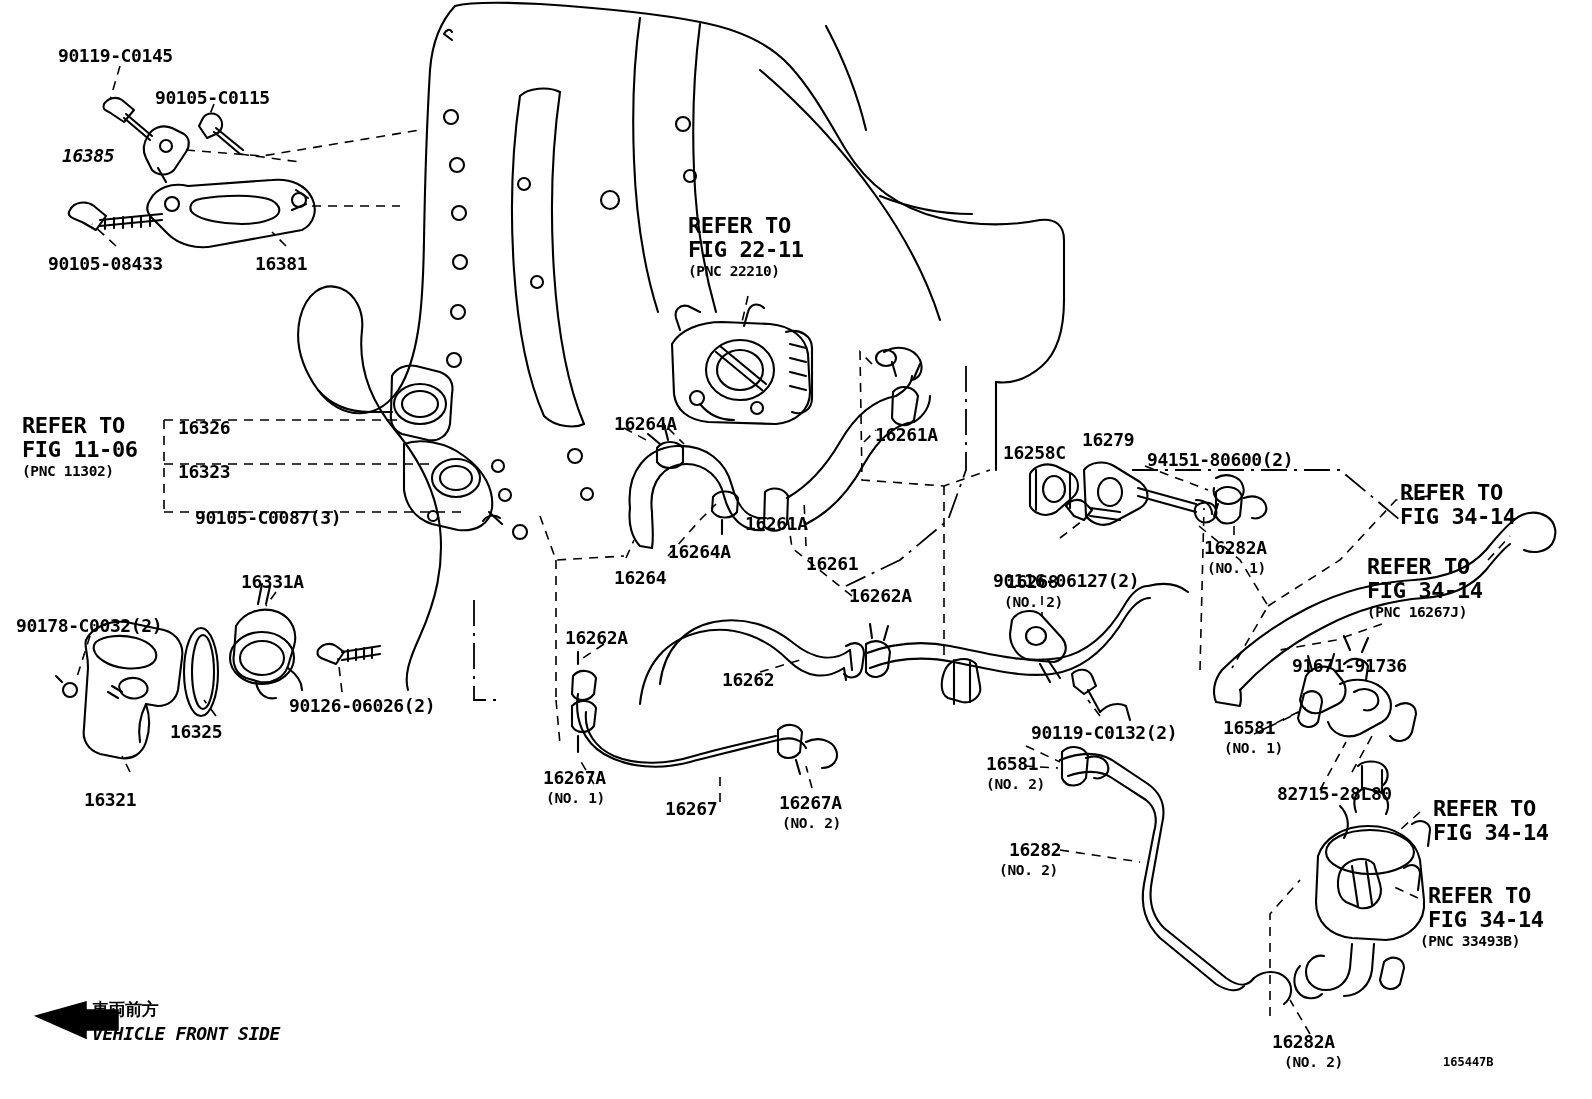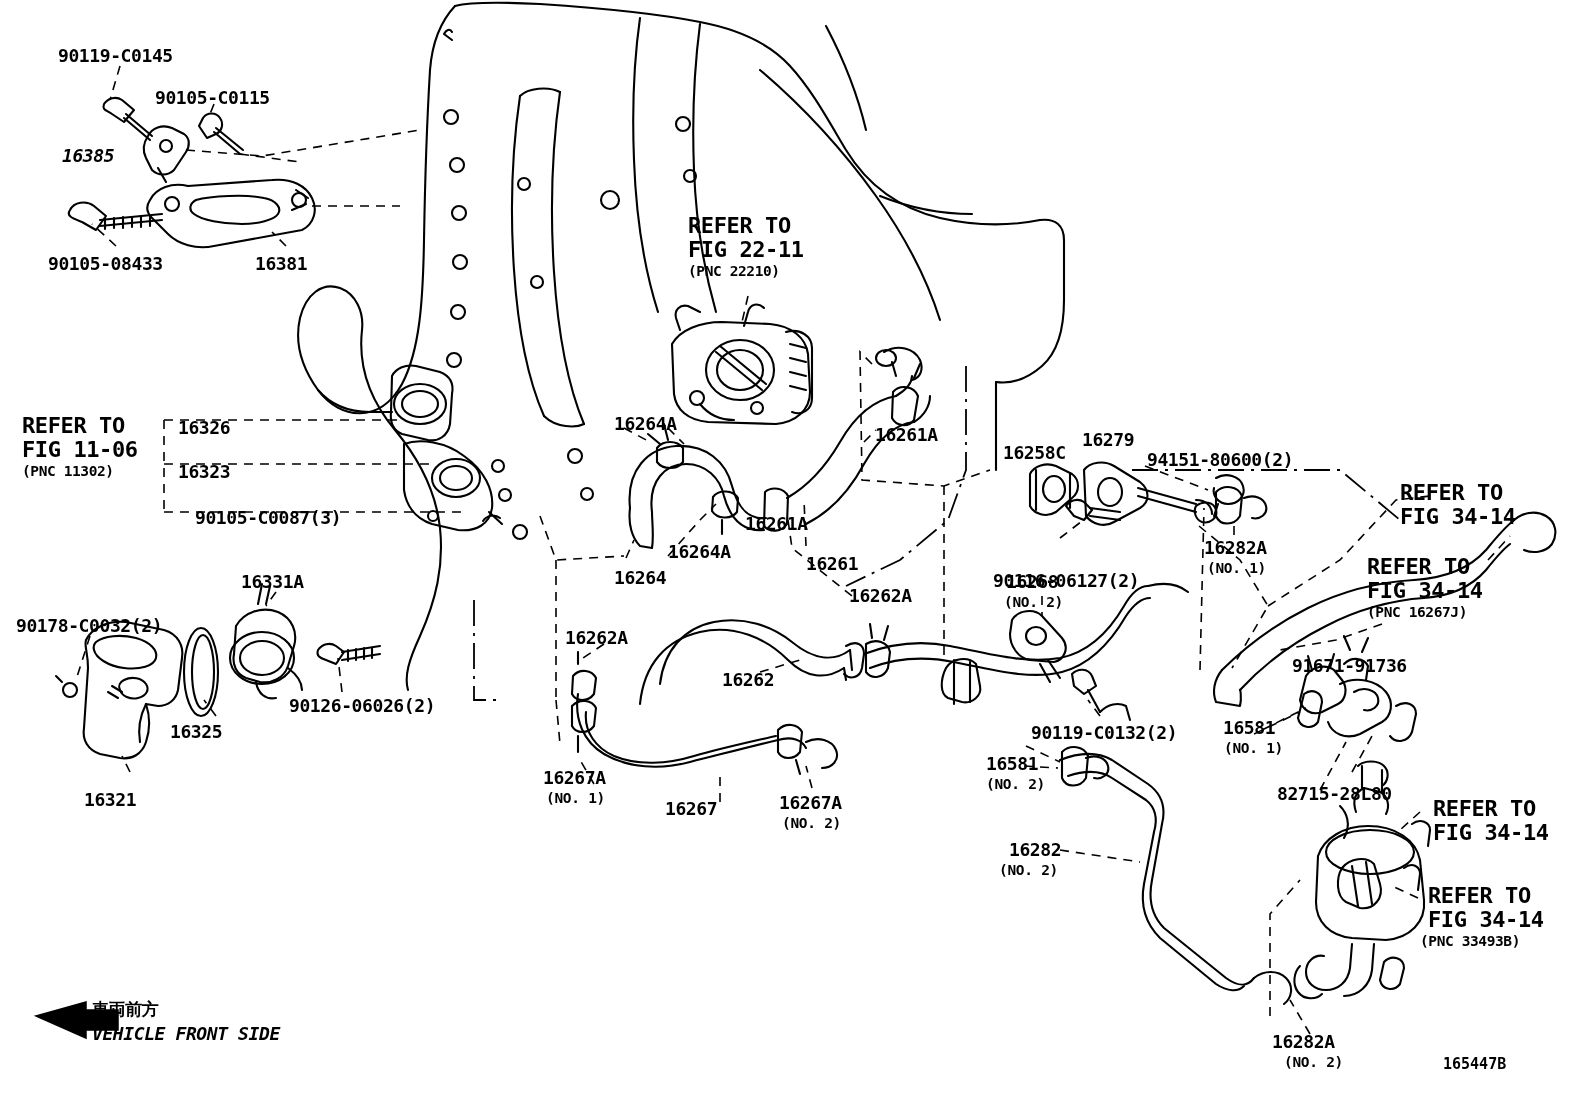--- a/index.html
+++ b/index.html
@@ -52,7 +52,7 @@
   }
   .lbl.code {
     font-family: "DejaVu Sans Mono", monospace;
-    font-size: 15px;
+    font-size: 12px;
     font-weight: bold;
     letter-spacing: 0px;
   }

